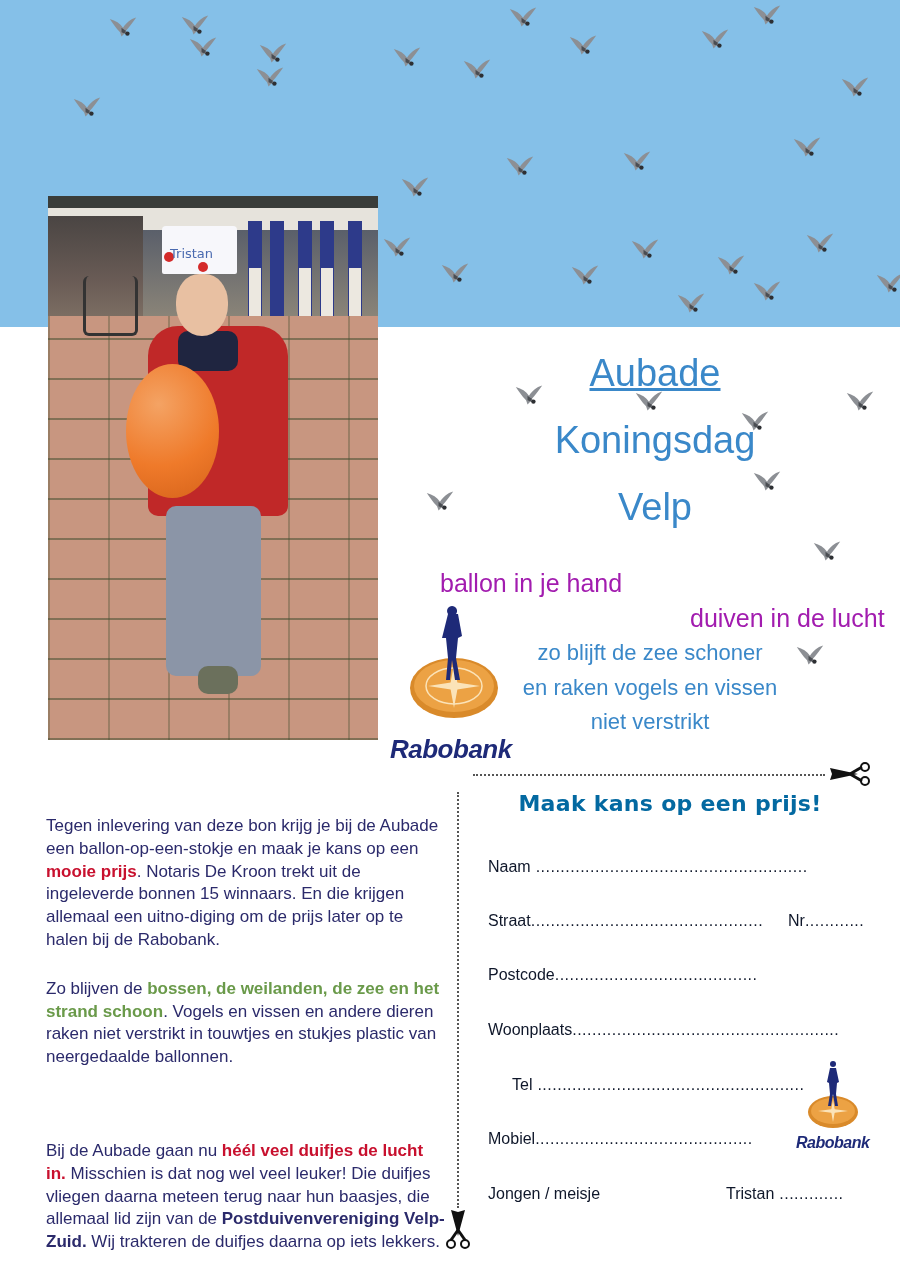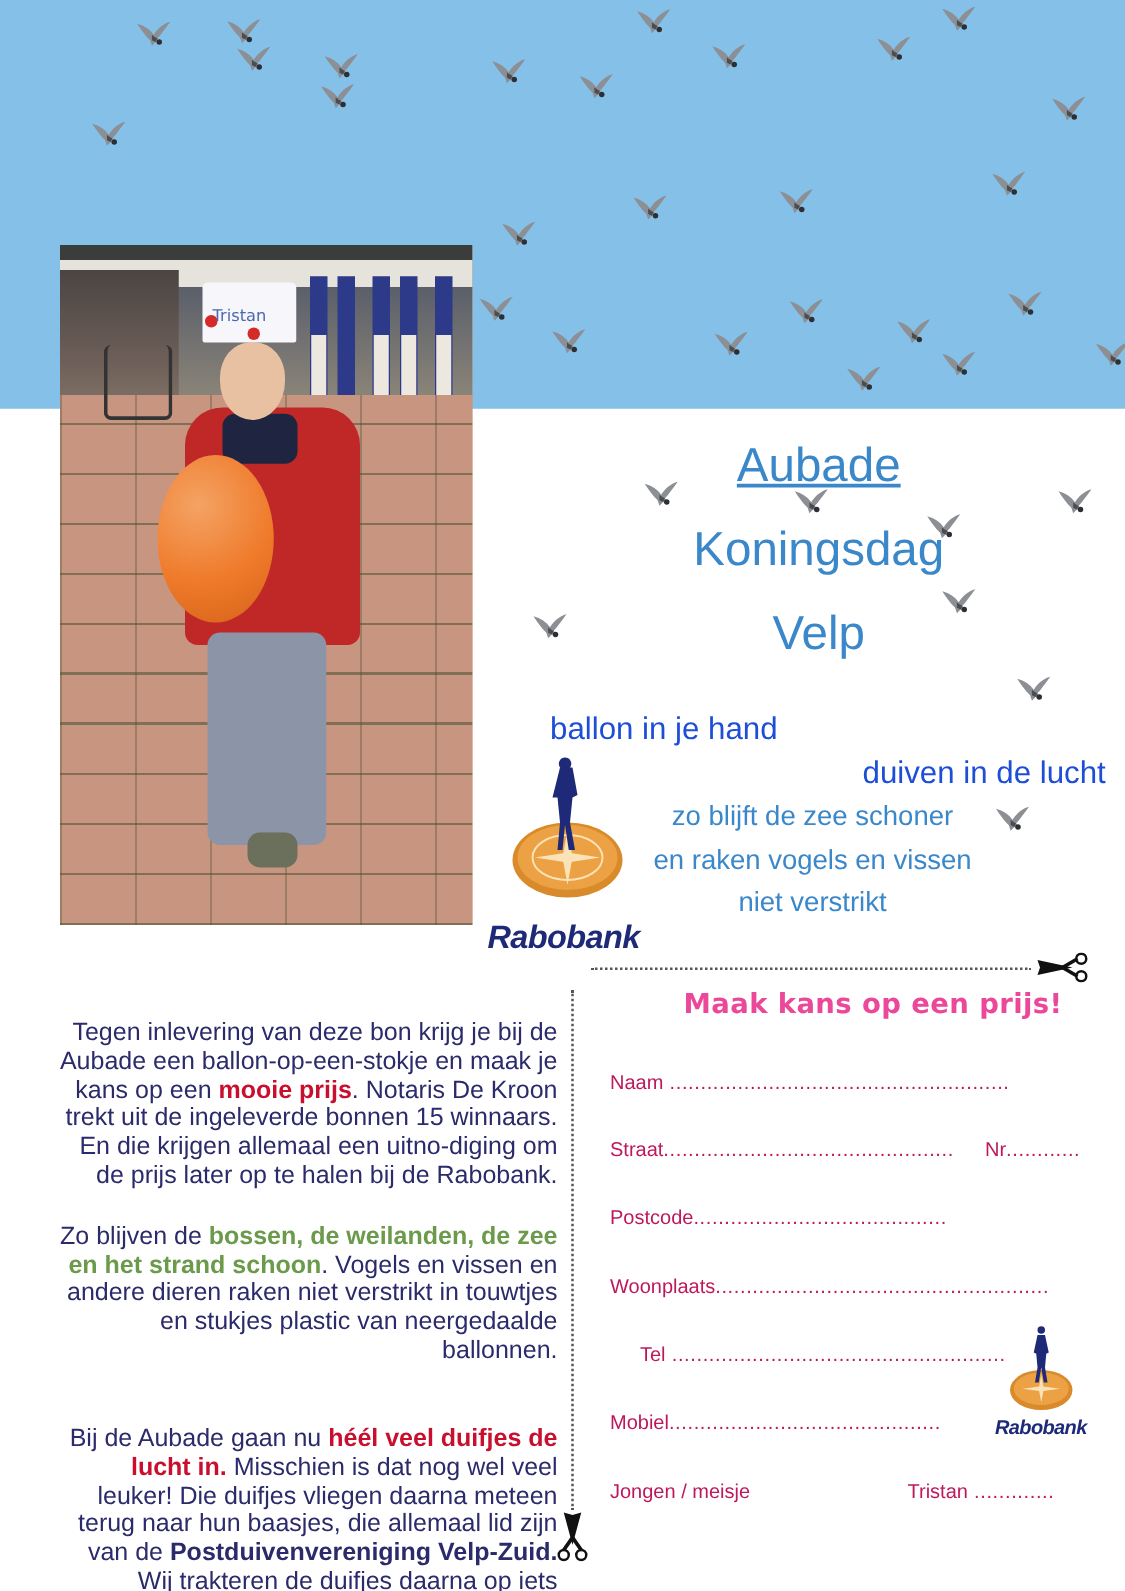--- a/index.html
+++ b/index.html
@@ -37,7 +37,7 @@
   .title-2 { top:421px; }
   .title-3 { top:488px; }
 
-  .slogan { position:absolute; top:569px; color:#1d4ed8; font-size:25px; white-space:nowrap; }
+  .slogan { position:absolute; top:569px; color:#a21caf; font-size:25px; white-space:nowrap; }
   .slogan-a { left:440px; }
   .slogan-b { left:690px;margin-top:35px; }
 

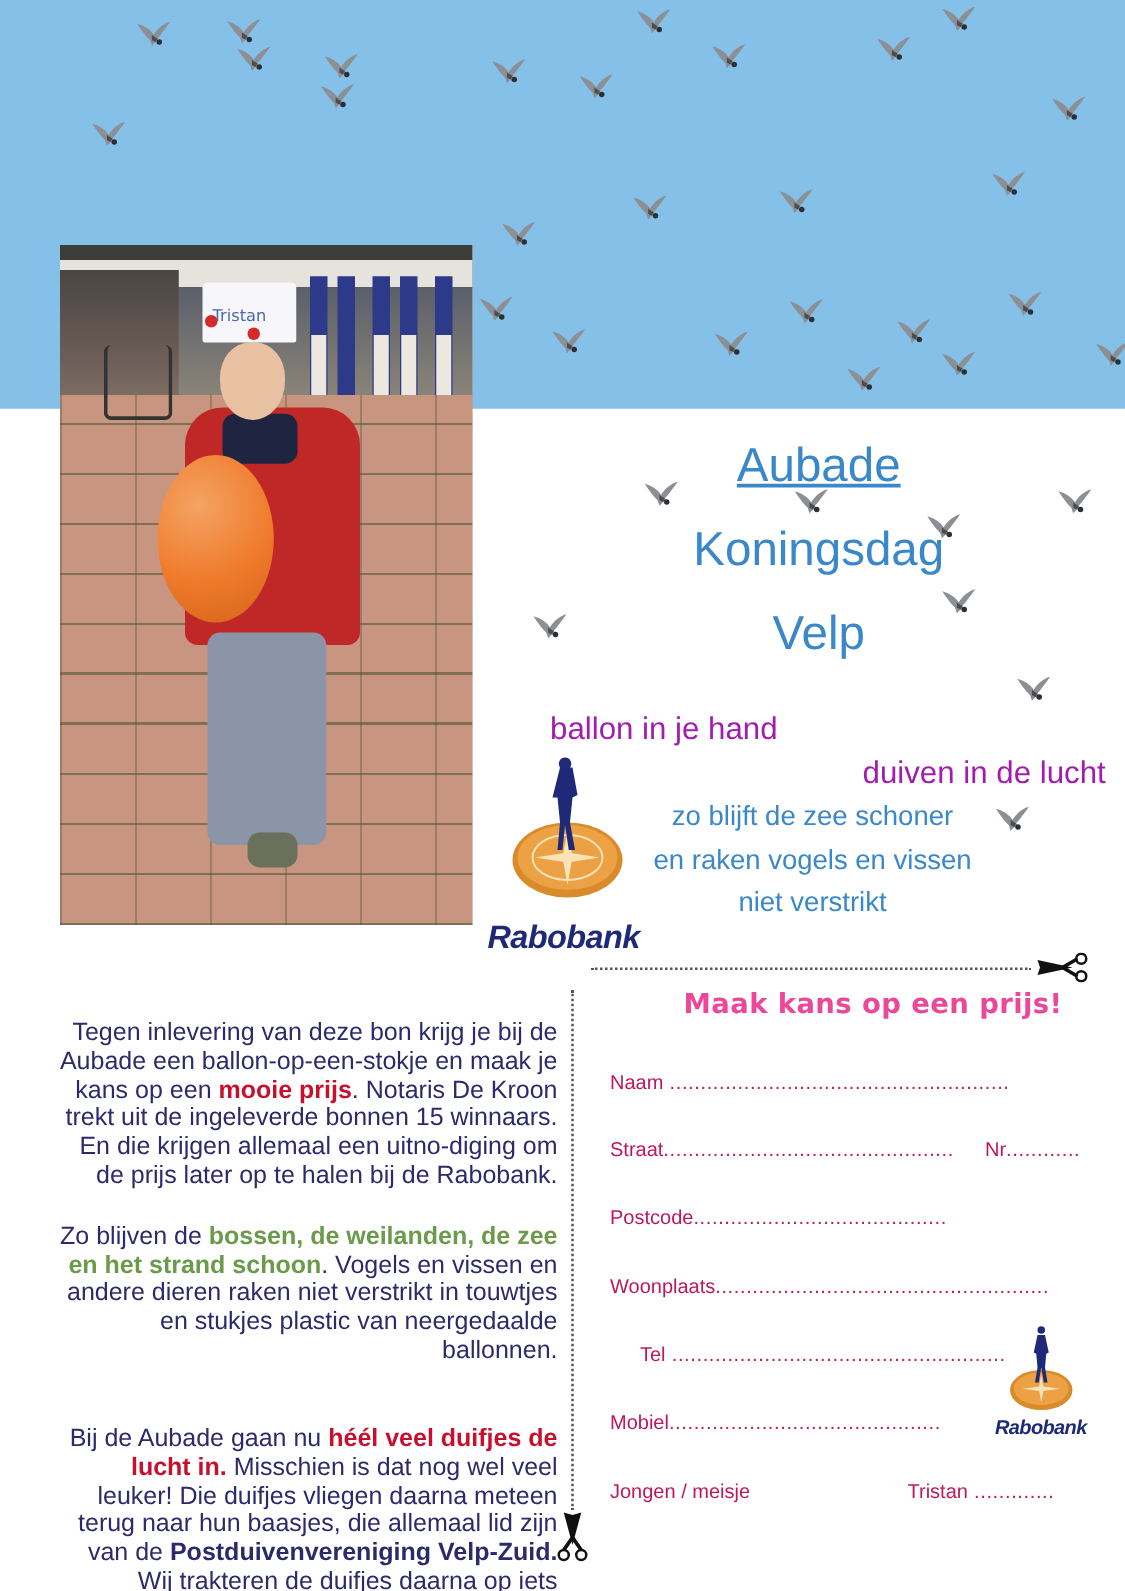--- a/index.html
+++ b/index.html
@@ -53,7 +53,7 @@
   .cut-v { position:absolute; left:457px; top:792px; width:0; height:416px; border-left:2px dotted #555; }
   .scissor { position:absolute; }
 
-  .prize { position:absolute; left:490px; top:791px; width:360px; text-align:right; color:#ec4899; font-size:22px; font-weight:bold; font-family:"DejaVu Sans", sans-serif; letter-spacing:0.3px; }
+  .prize { position:absolute; left:490px; top:791px; width:360px; text-align:center; color:#0369a1; font-size:22px; font-weight:bold; font-family:"DejaVu Sans", sans-serif; letter-spacing:0.3px; }
 
   .body-text { position:absolute; left:46px; width:400px; color:#2b2a6b; font-size:20px; line-height:22.8px;text-align:right; }
   .p1 { top:815px; }

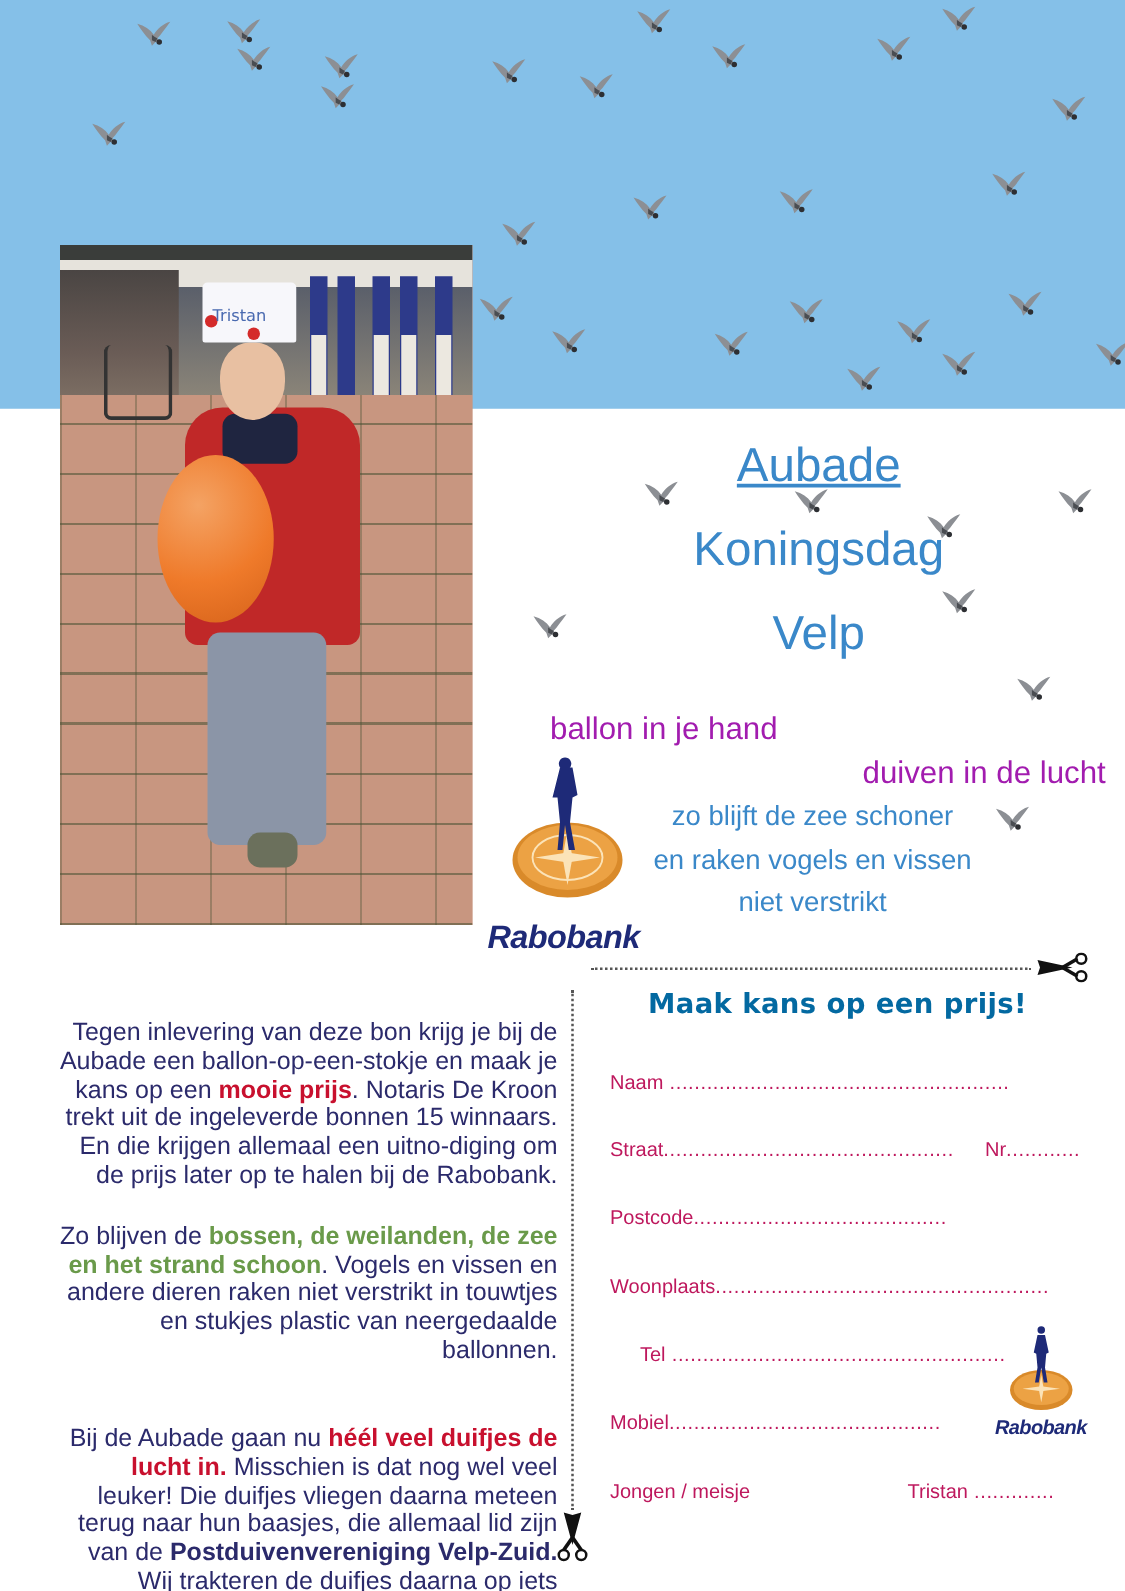--- a/index.html
+++ b/index.html
@@ -55,7 +55,7 @@
 
   .prize { position:absolute; left:490px; top:791px; width:360px; text-align:center; color:#0369a1; font-size:22px; font-weight:bold; font-family:"DejaVu Sans", sans-serif; letter-spacing:0.3px; }
 
-  .body-text { position:absolute; left:46px; width:400px; color:#2b2a6b; font-size:20px; line-height:22.8px;text-align:right; }
+  .body-text { position:absolute; left:46px; width:400px; color:#2b2a6b; font-size:17px; line-height:22.8px; }
   .p1 { top:815px; }
   .p2 { top:955px; }
   .p3 { top:1140px; }

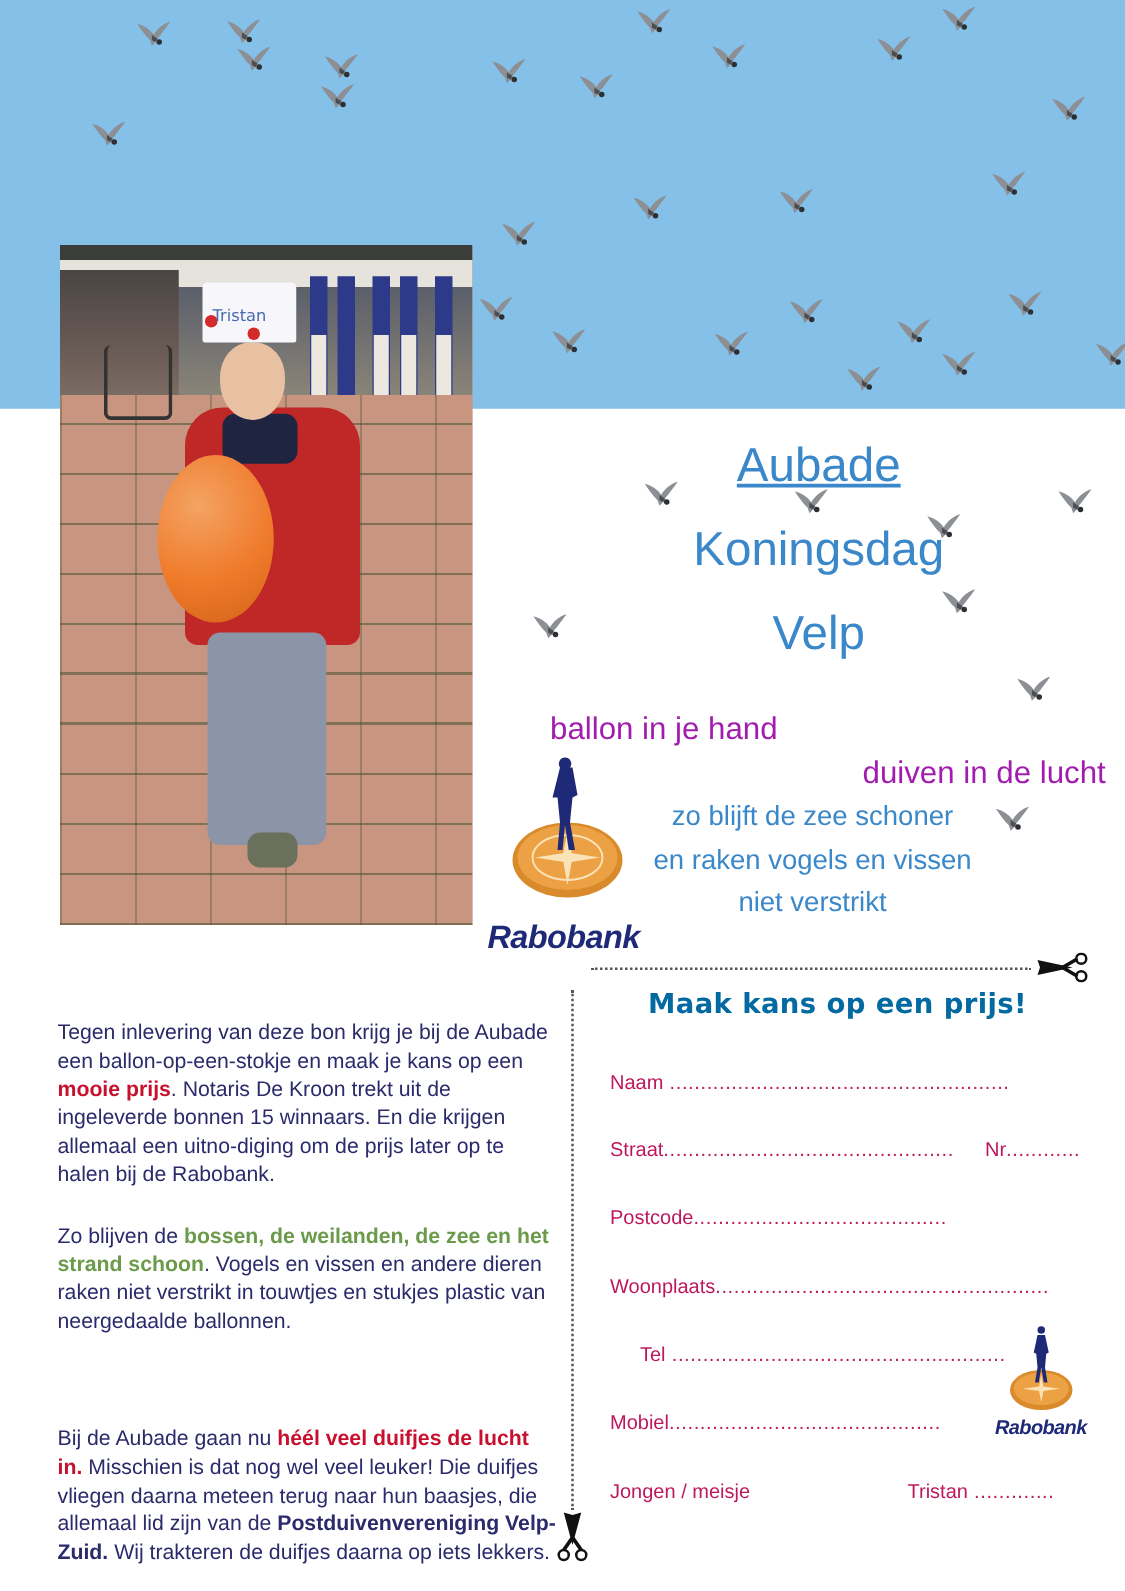--- a/index.html
+++ b/index.html
@@ -63,7 +63,7 @@
   .green { color:#6a9a4a; font-weight:bold; }
   .bold { font-weight:bold; }
 
-  .field { position:absolute; color:#be185d; font-size:16px; white-space:nowrap; }
+  .field { position:absolute; color:#0f172a; font-size:16px; white-space:nowrap; }
   .field .dots { letter-spacing:0.5px; }
 </style>
 </head>

